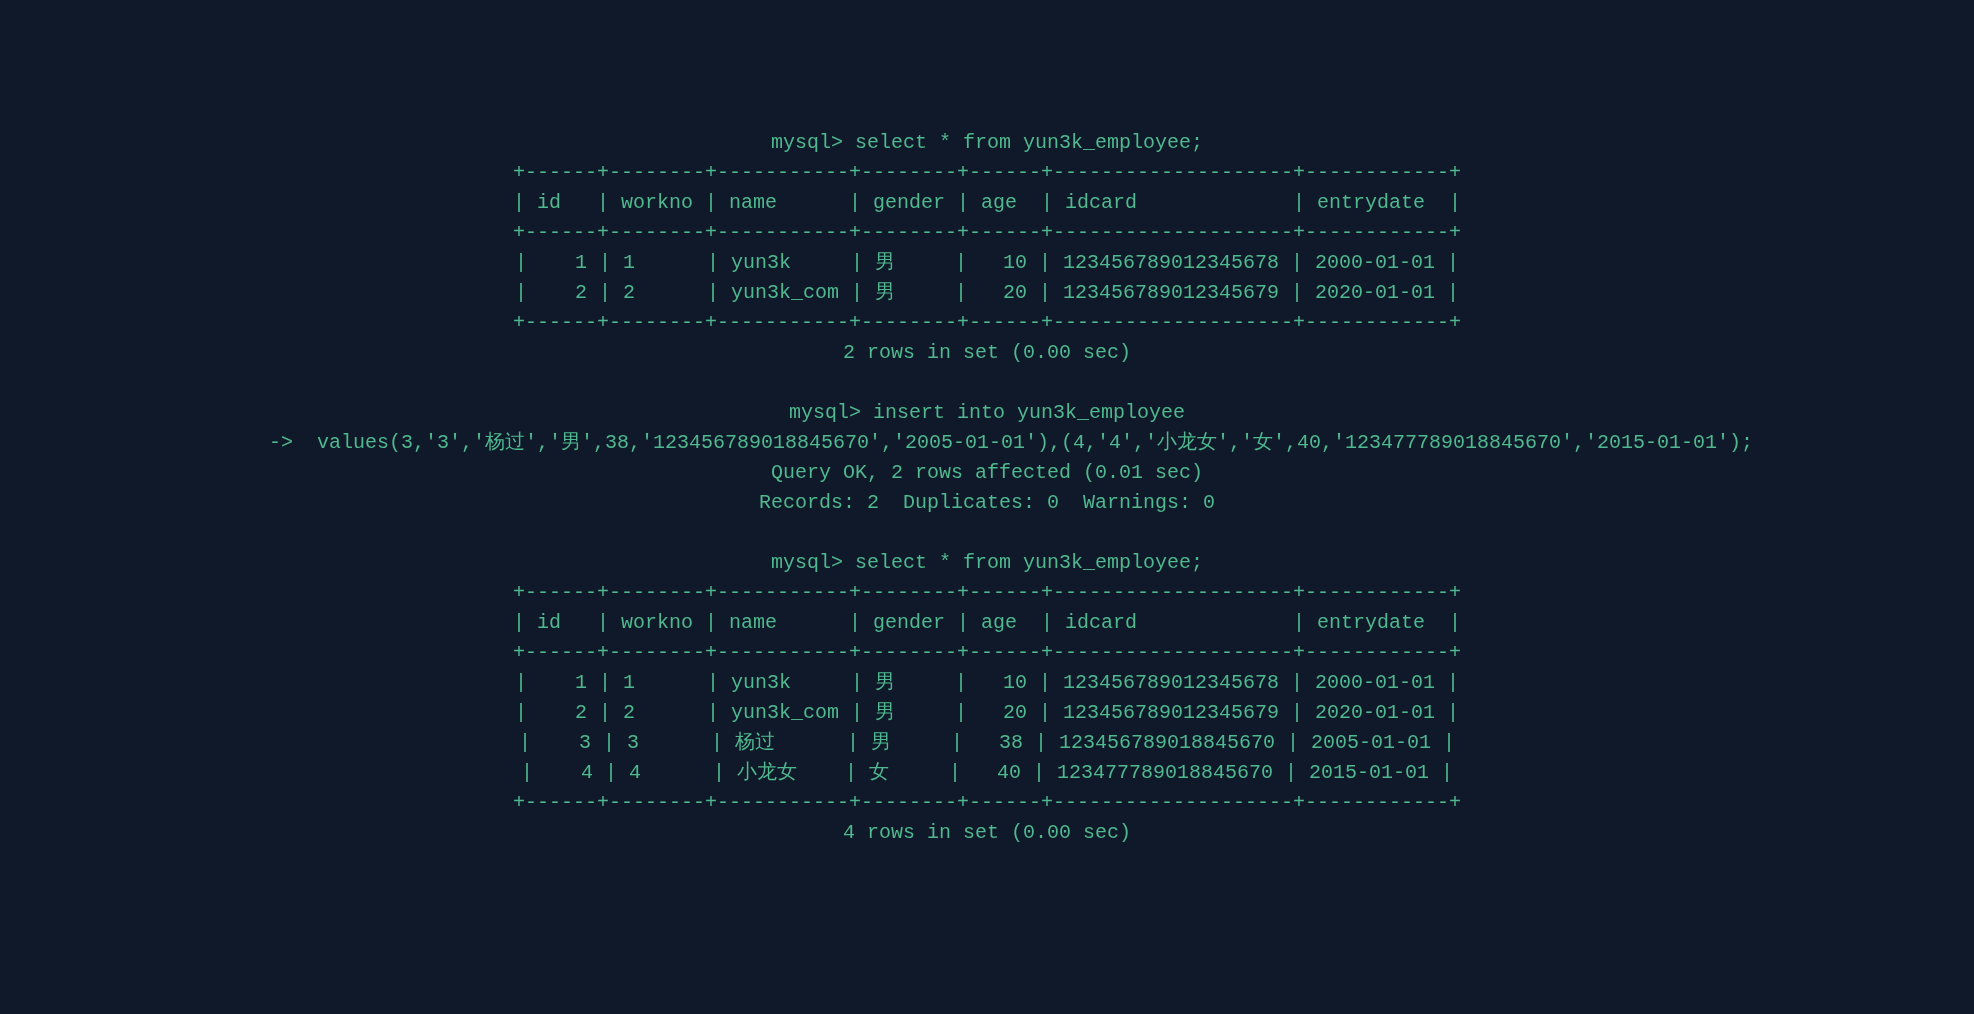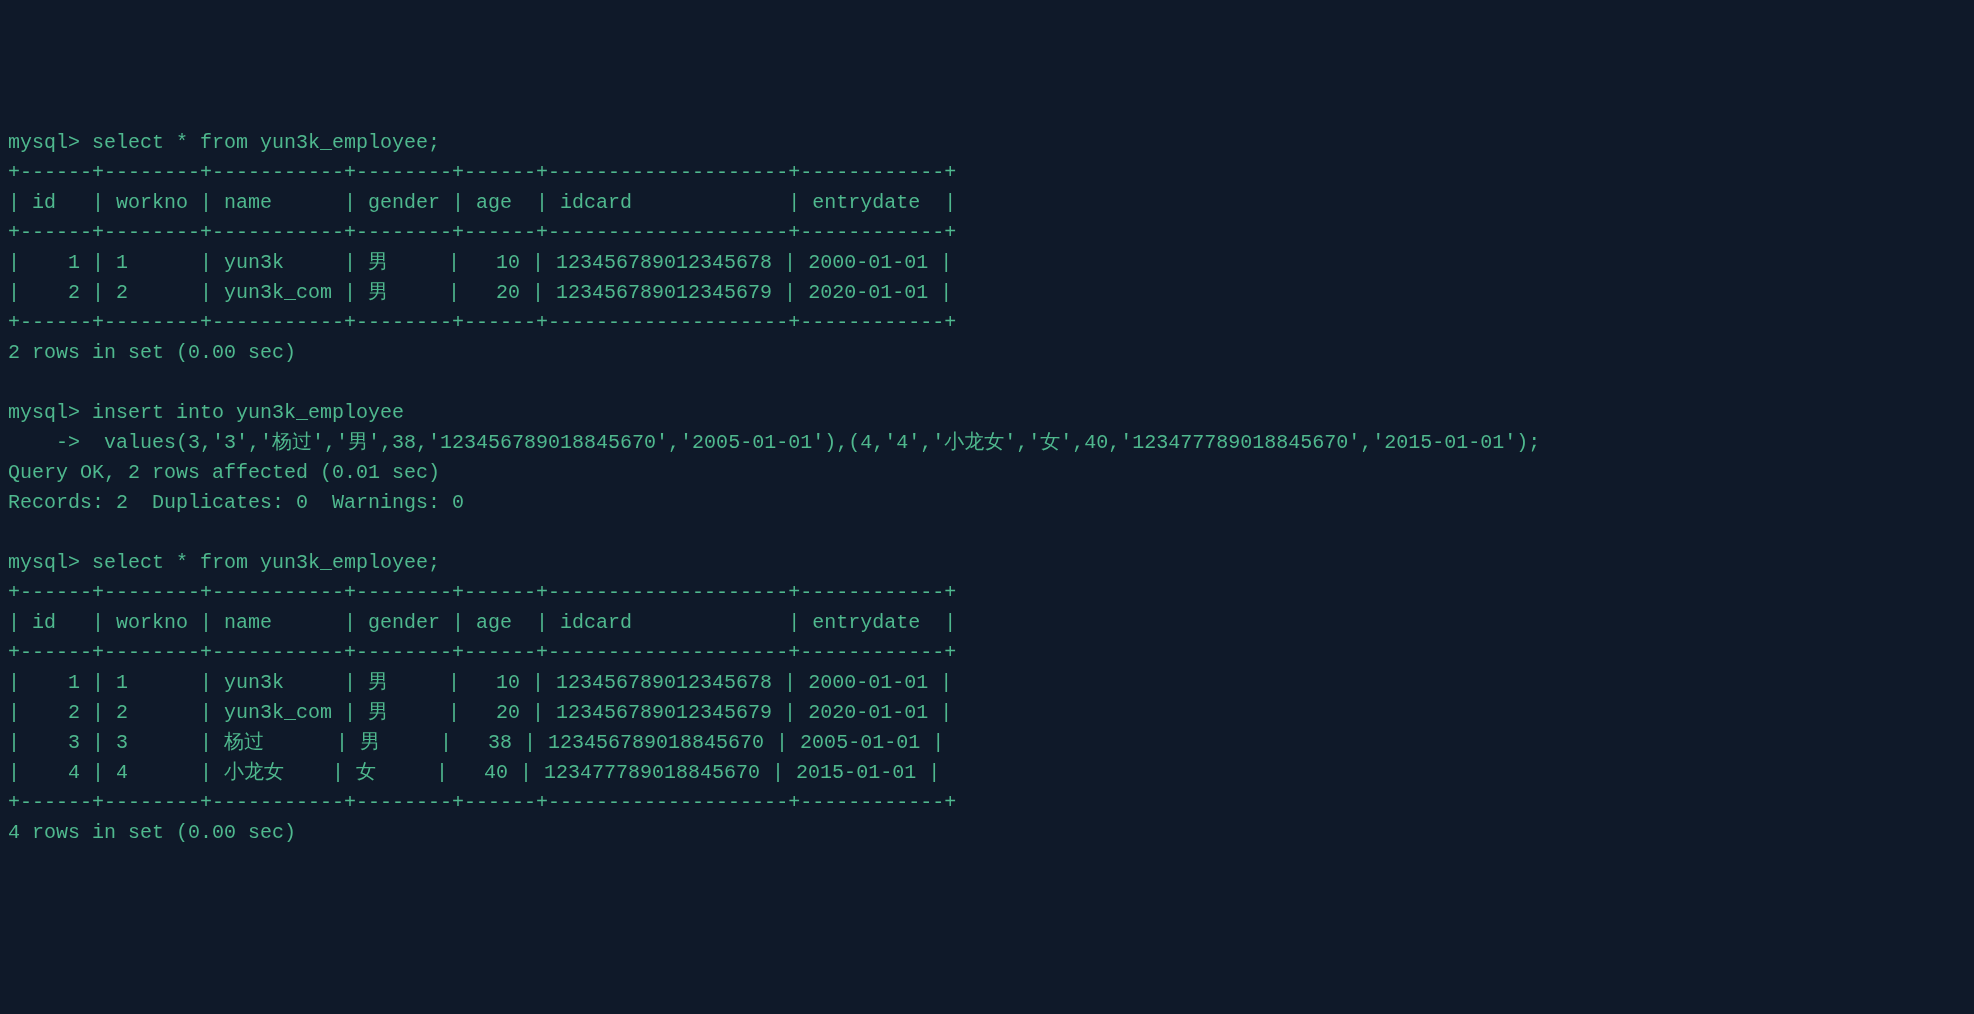--- a/index.html
+++ b/index.html
@@ -22,6 +22,7 @@
     }
     .line {
       display: block;
+      text-align: center;
     }
   </style>
 </head>

